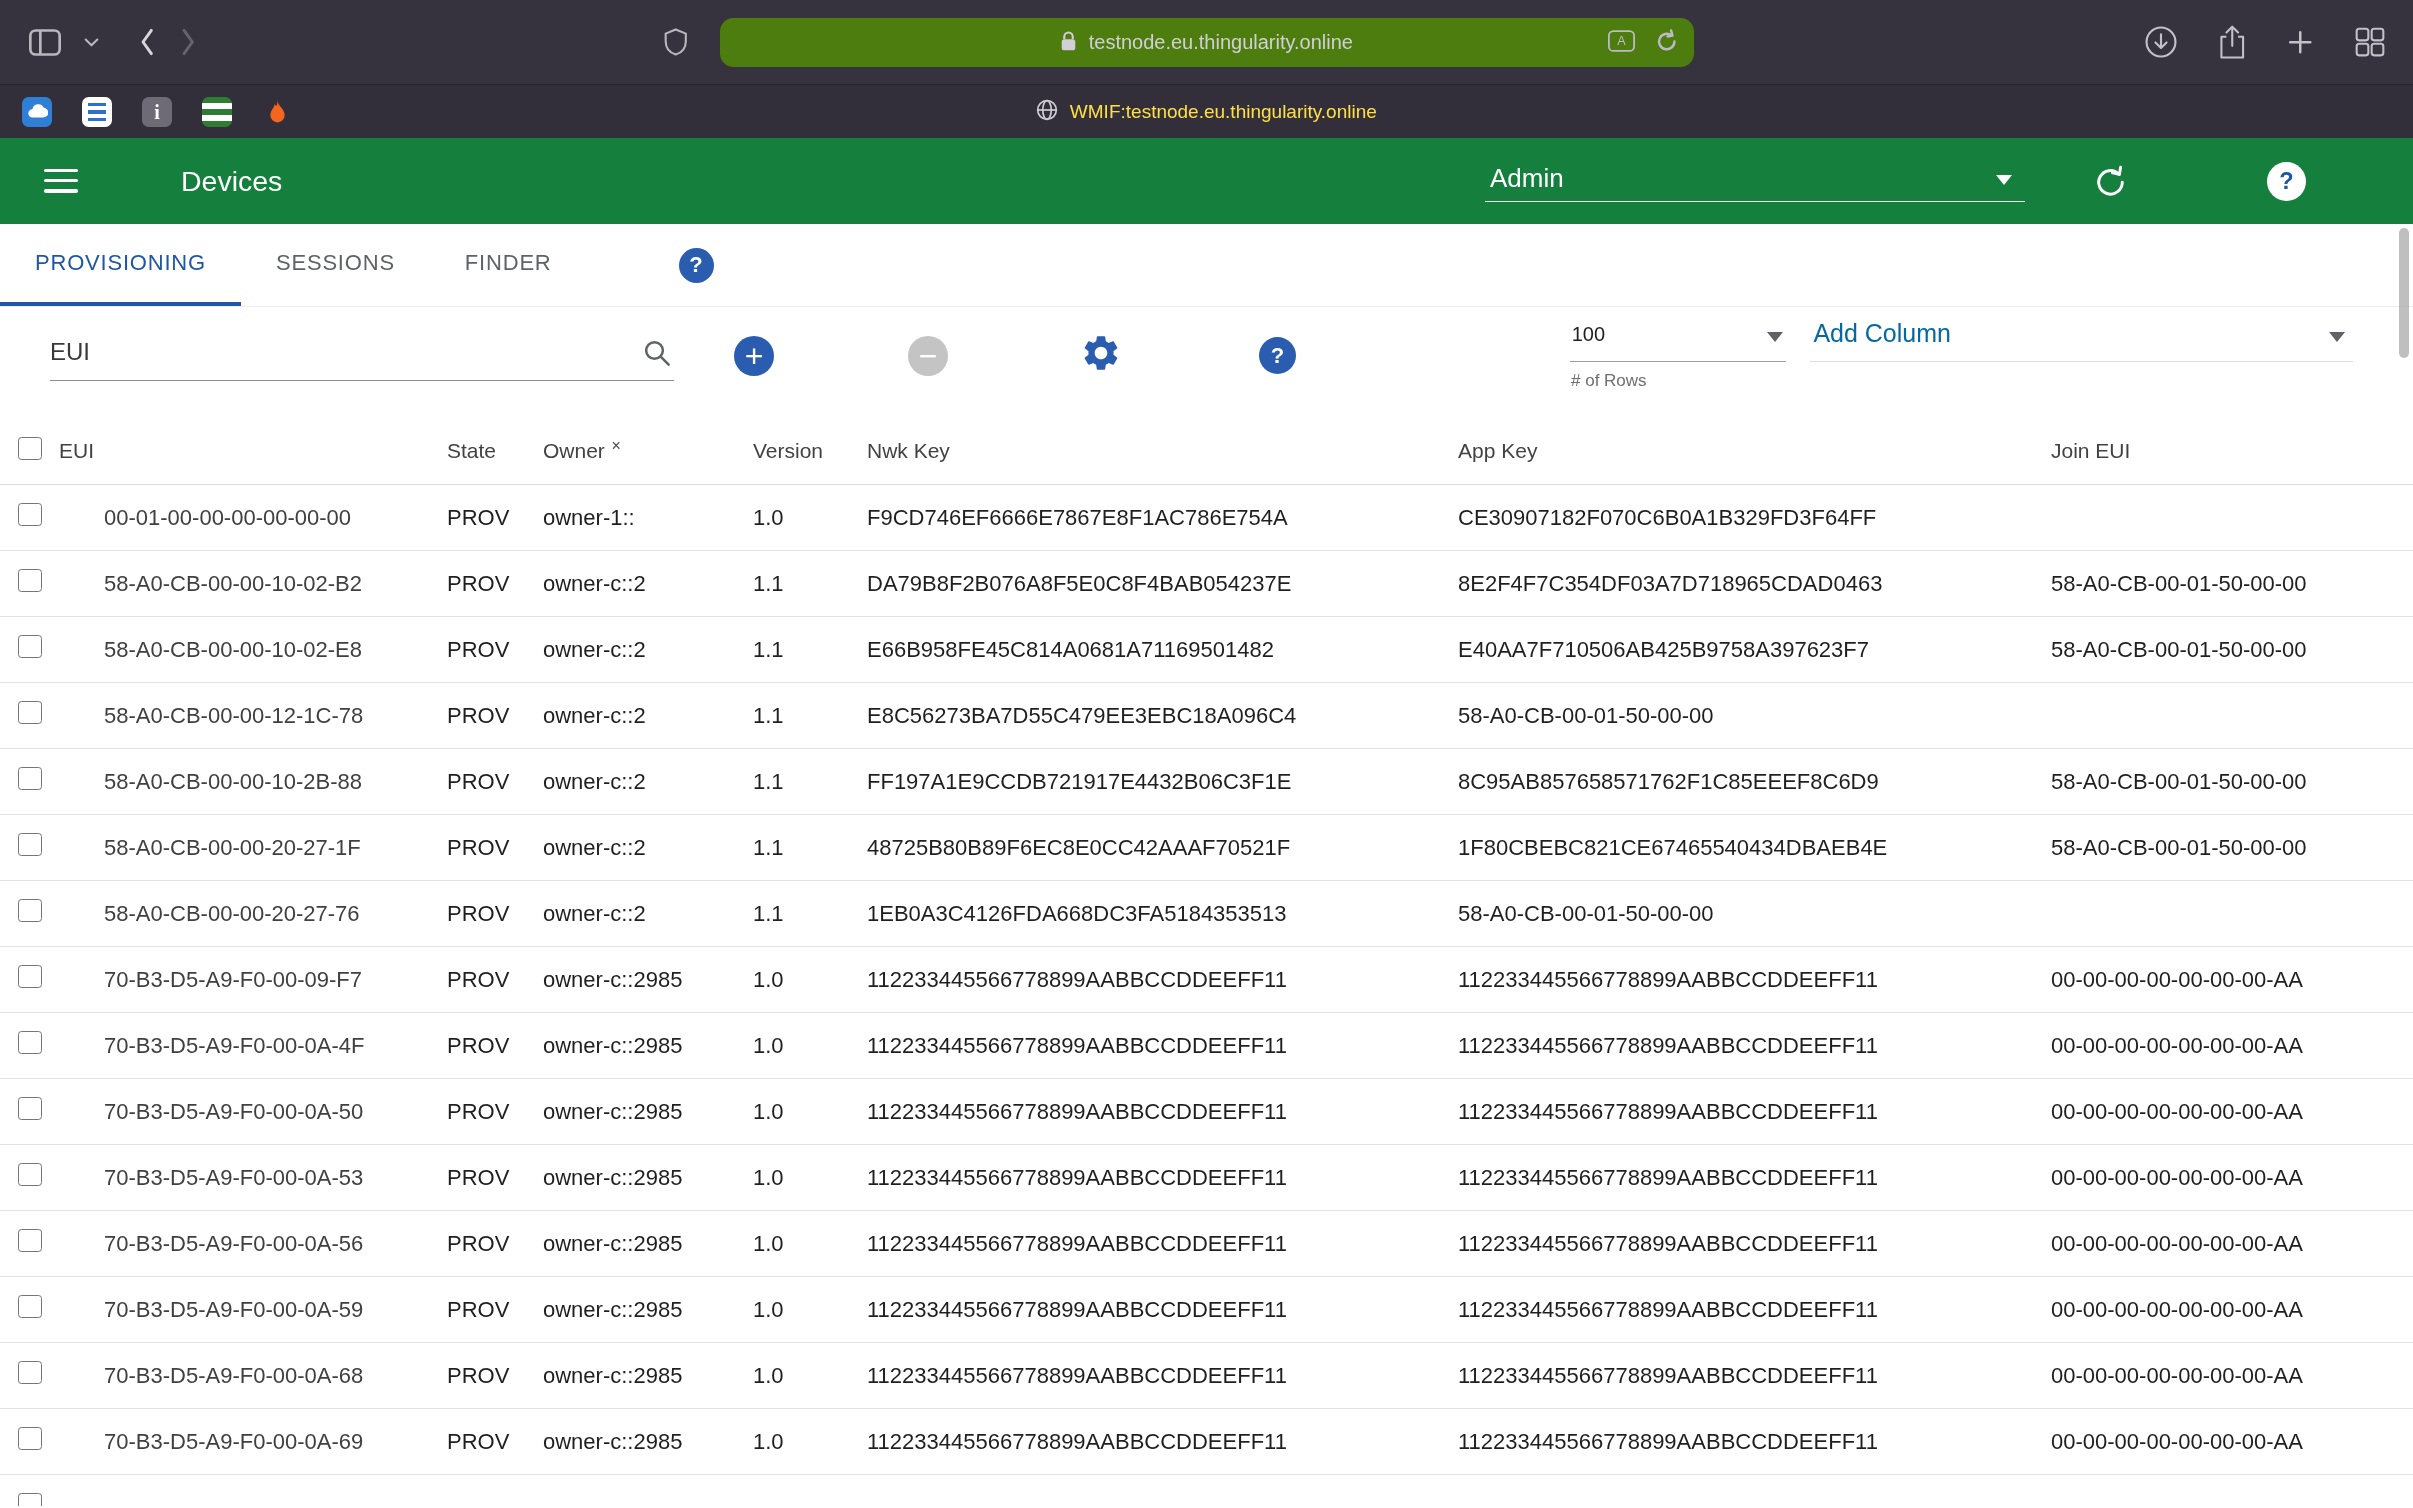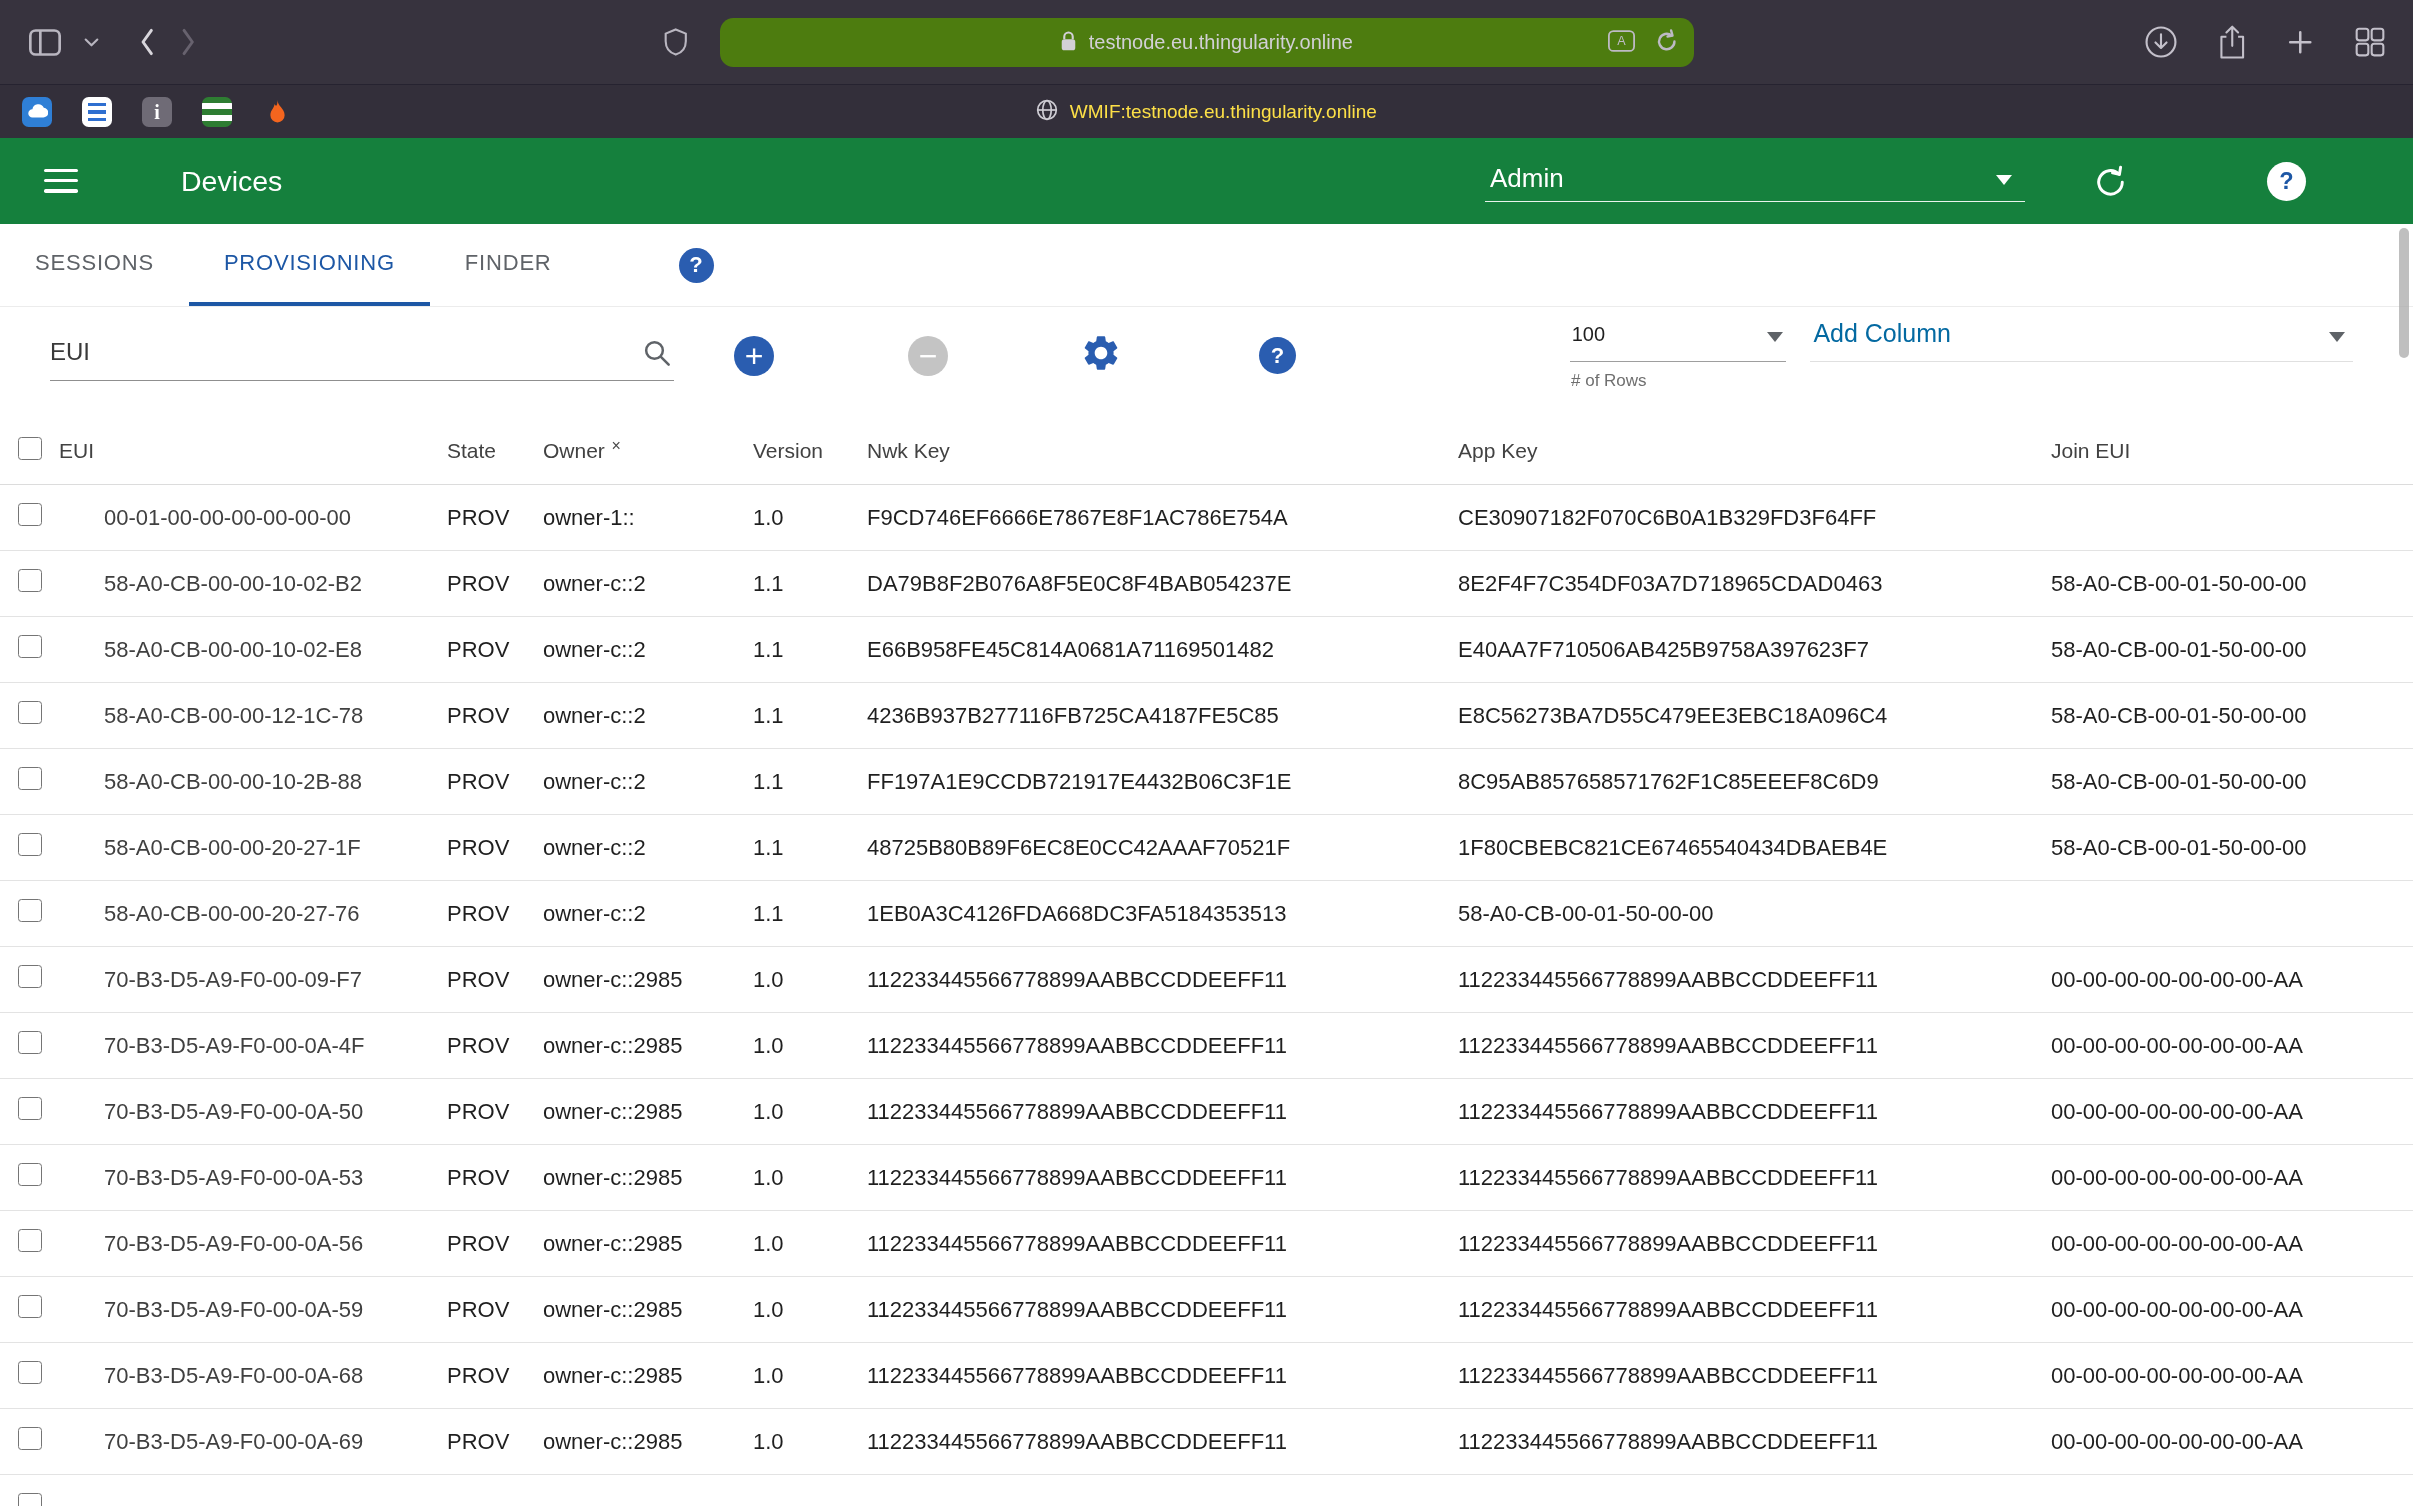--- a/index.html
+++ b/index.html
@@ -230,8 +230,8 @@
   </div>
 
   <div class="tabs-row">
+    <div class="tab active">PROVISIONING</div>
     <div class="tab">SESSIONS</div>
-    <div class="tab active">PROVISIONING</div>
     <div class="tab">FINDER</div>
     <div class="tabs-help">?</div>
   </div>

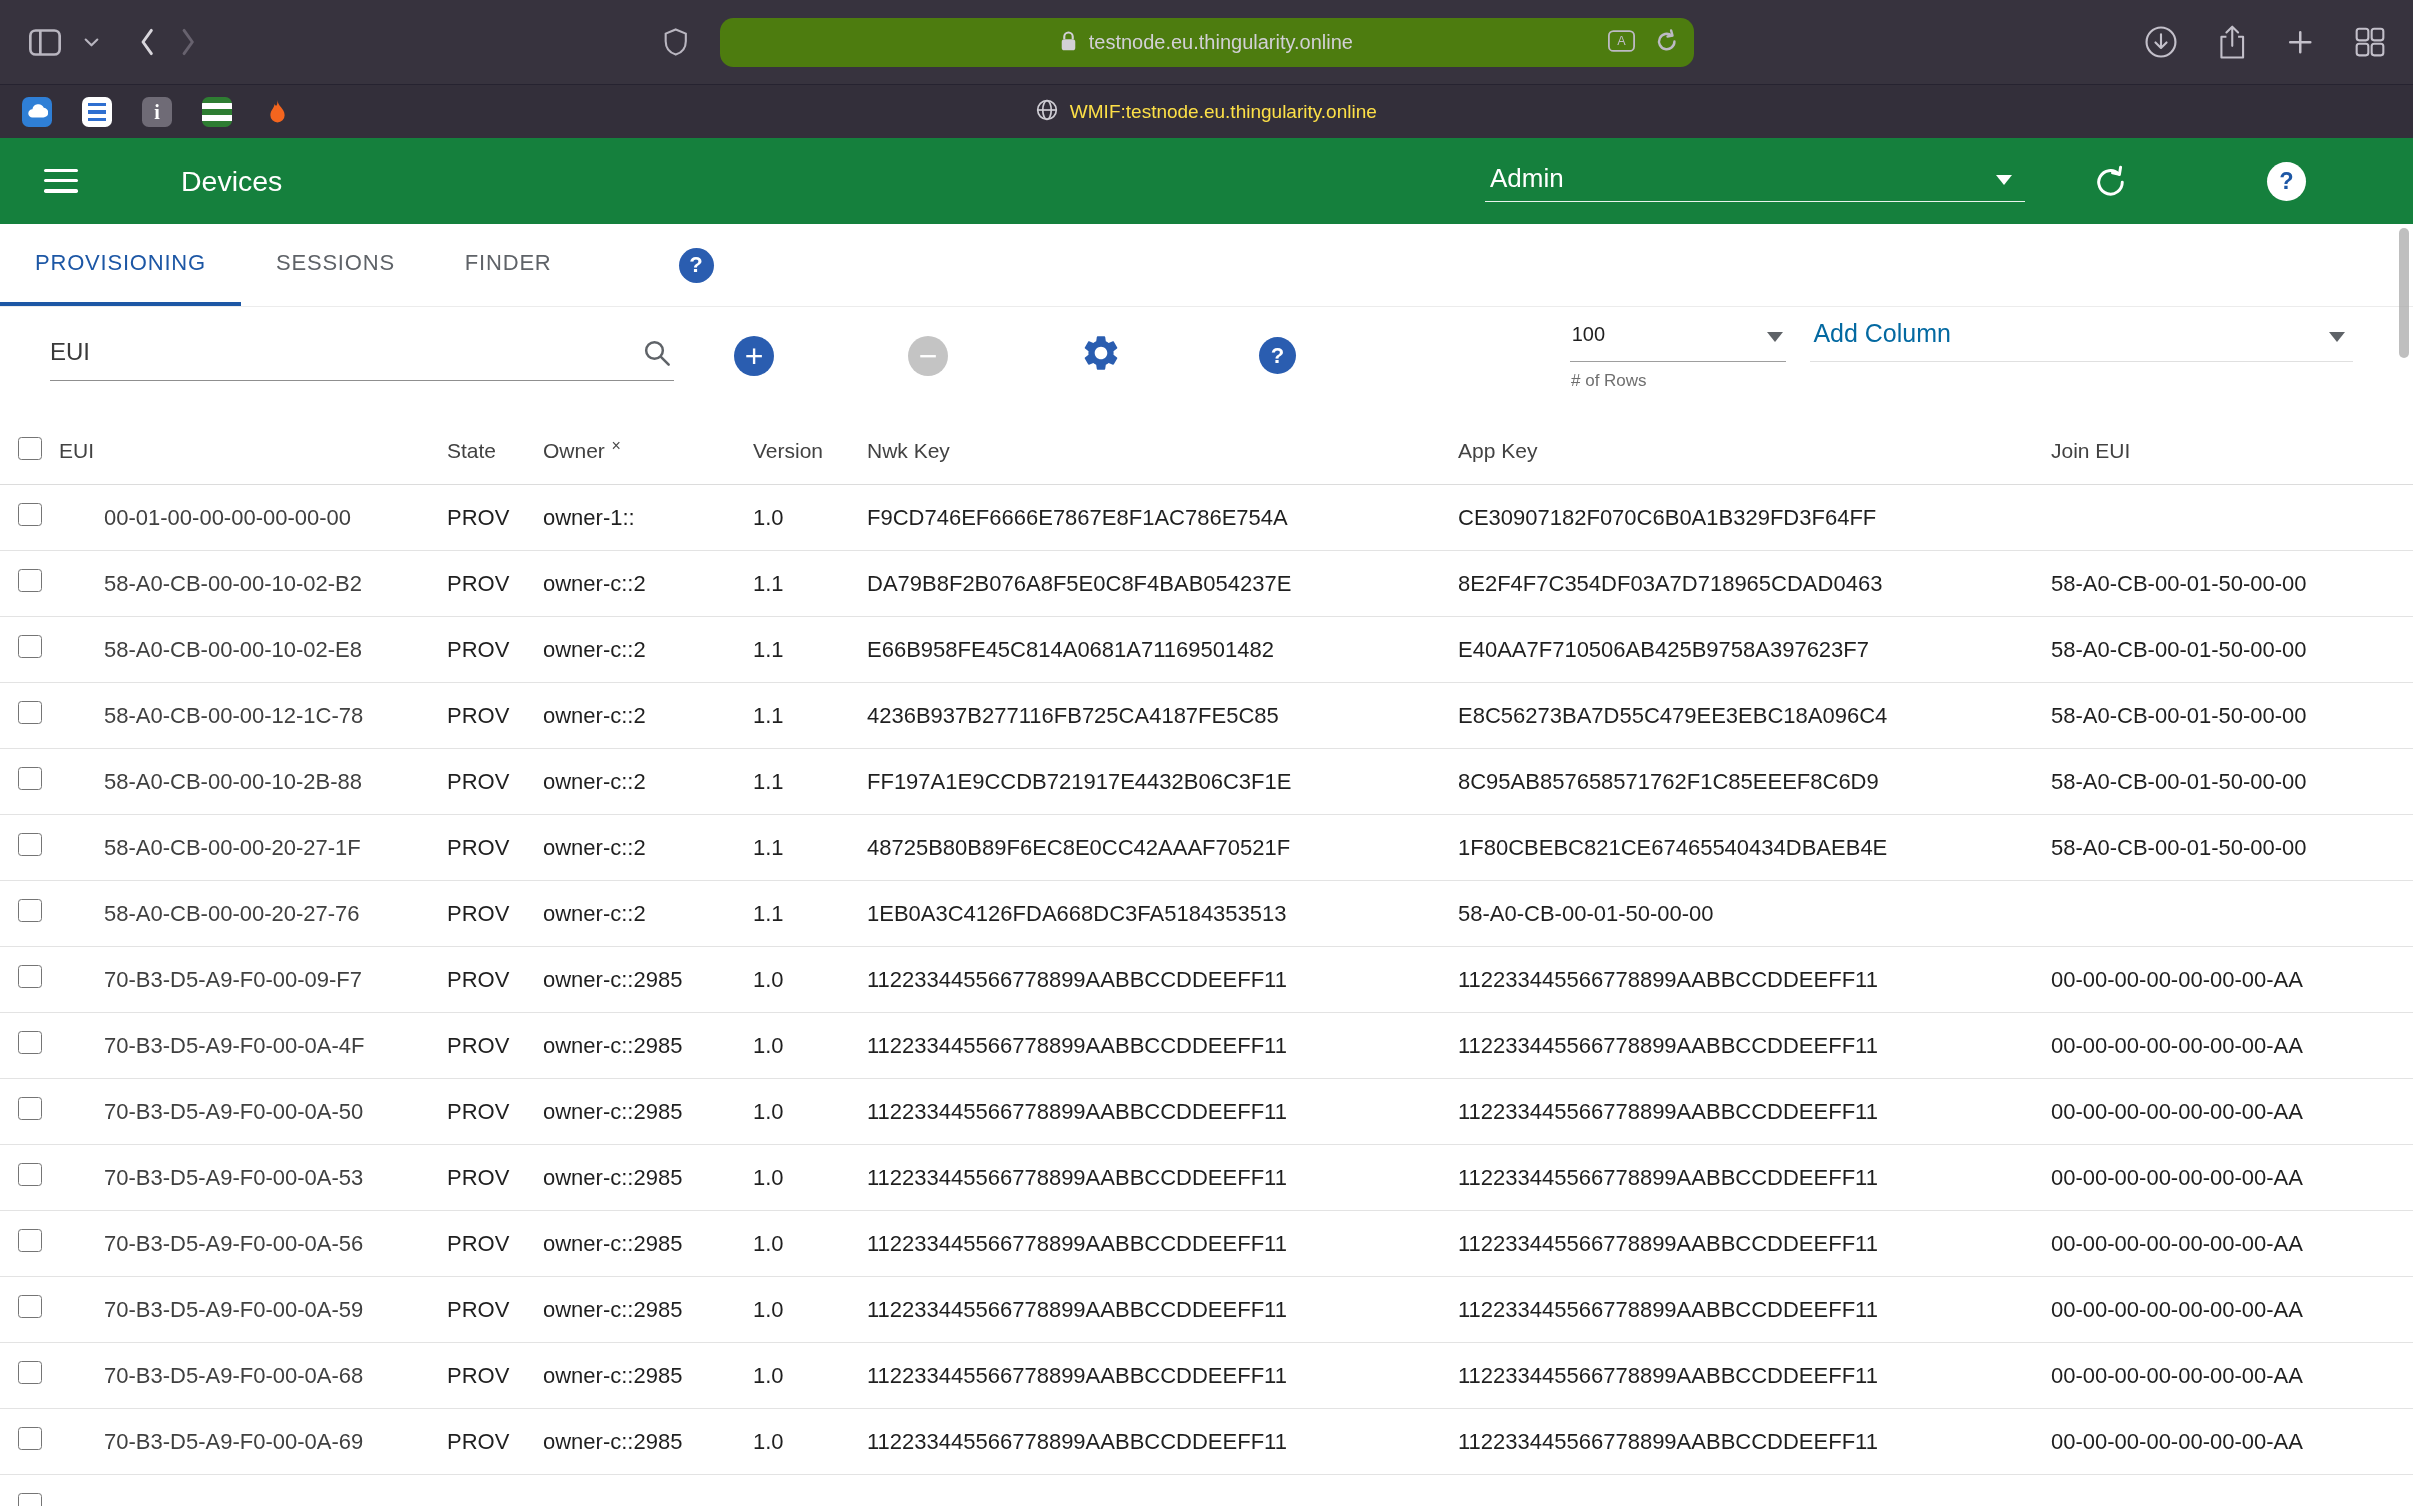--- a/index.html
+++ b/index.html
@@ -316,7 +316,6 @@
     <div class="td">PROV</div>
     <div class="td">owner-c::2</div>
     <div class="td">1.1</div>
-    <div class="td">4236B937B277116FB725CA4187FE5C85</div>
     <div class="td">E8C56273BA7D55C479EE3EBC18A096C4</div>
     <div class="td">58-A0-CB-00-01-50-00-00</div>
   </div>

